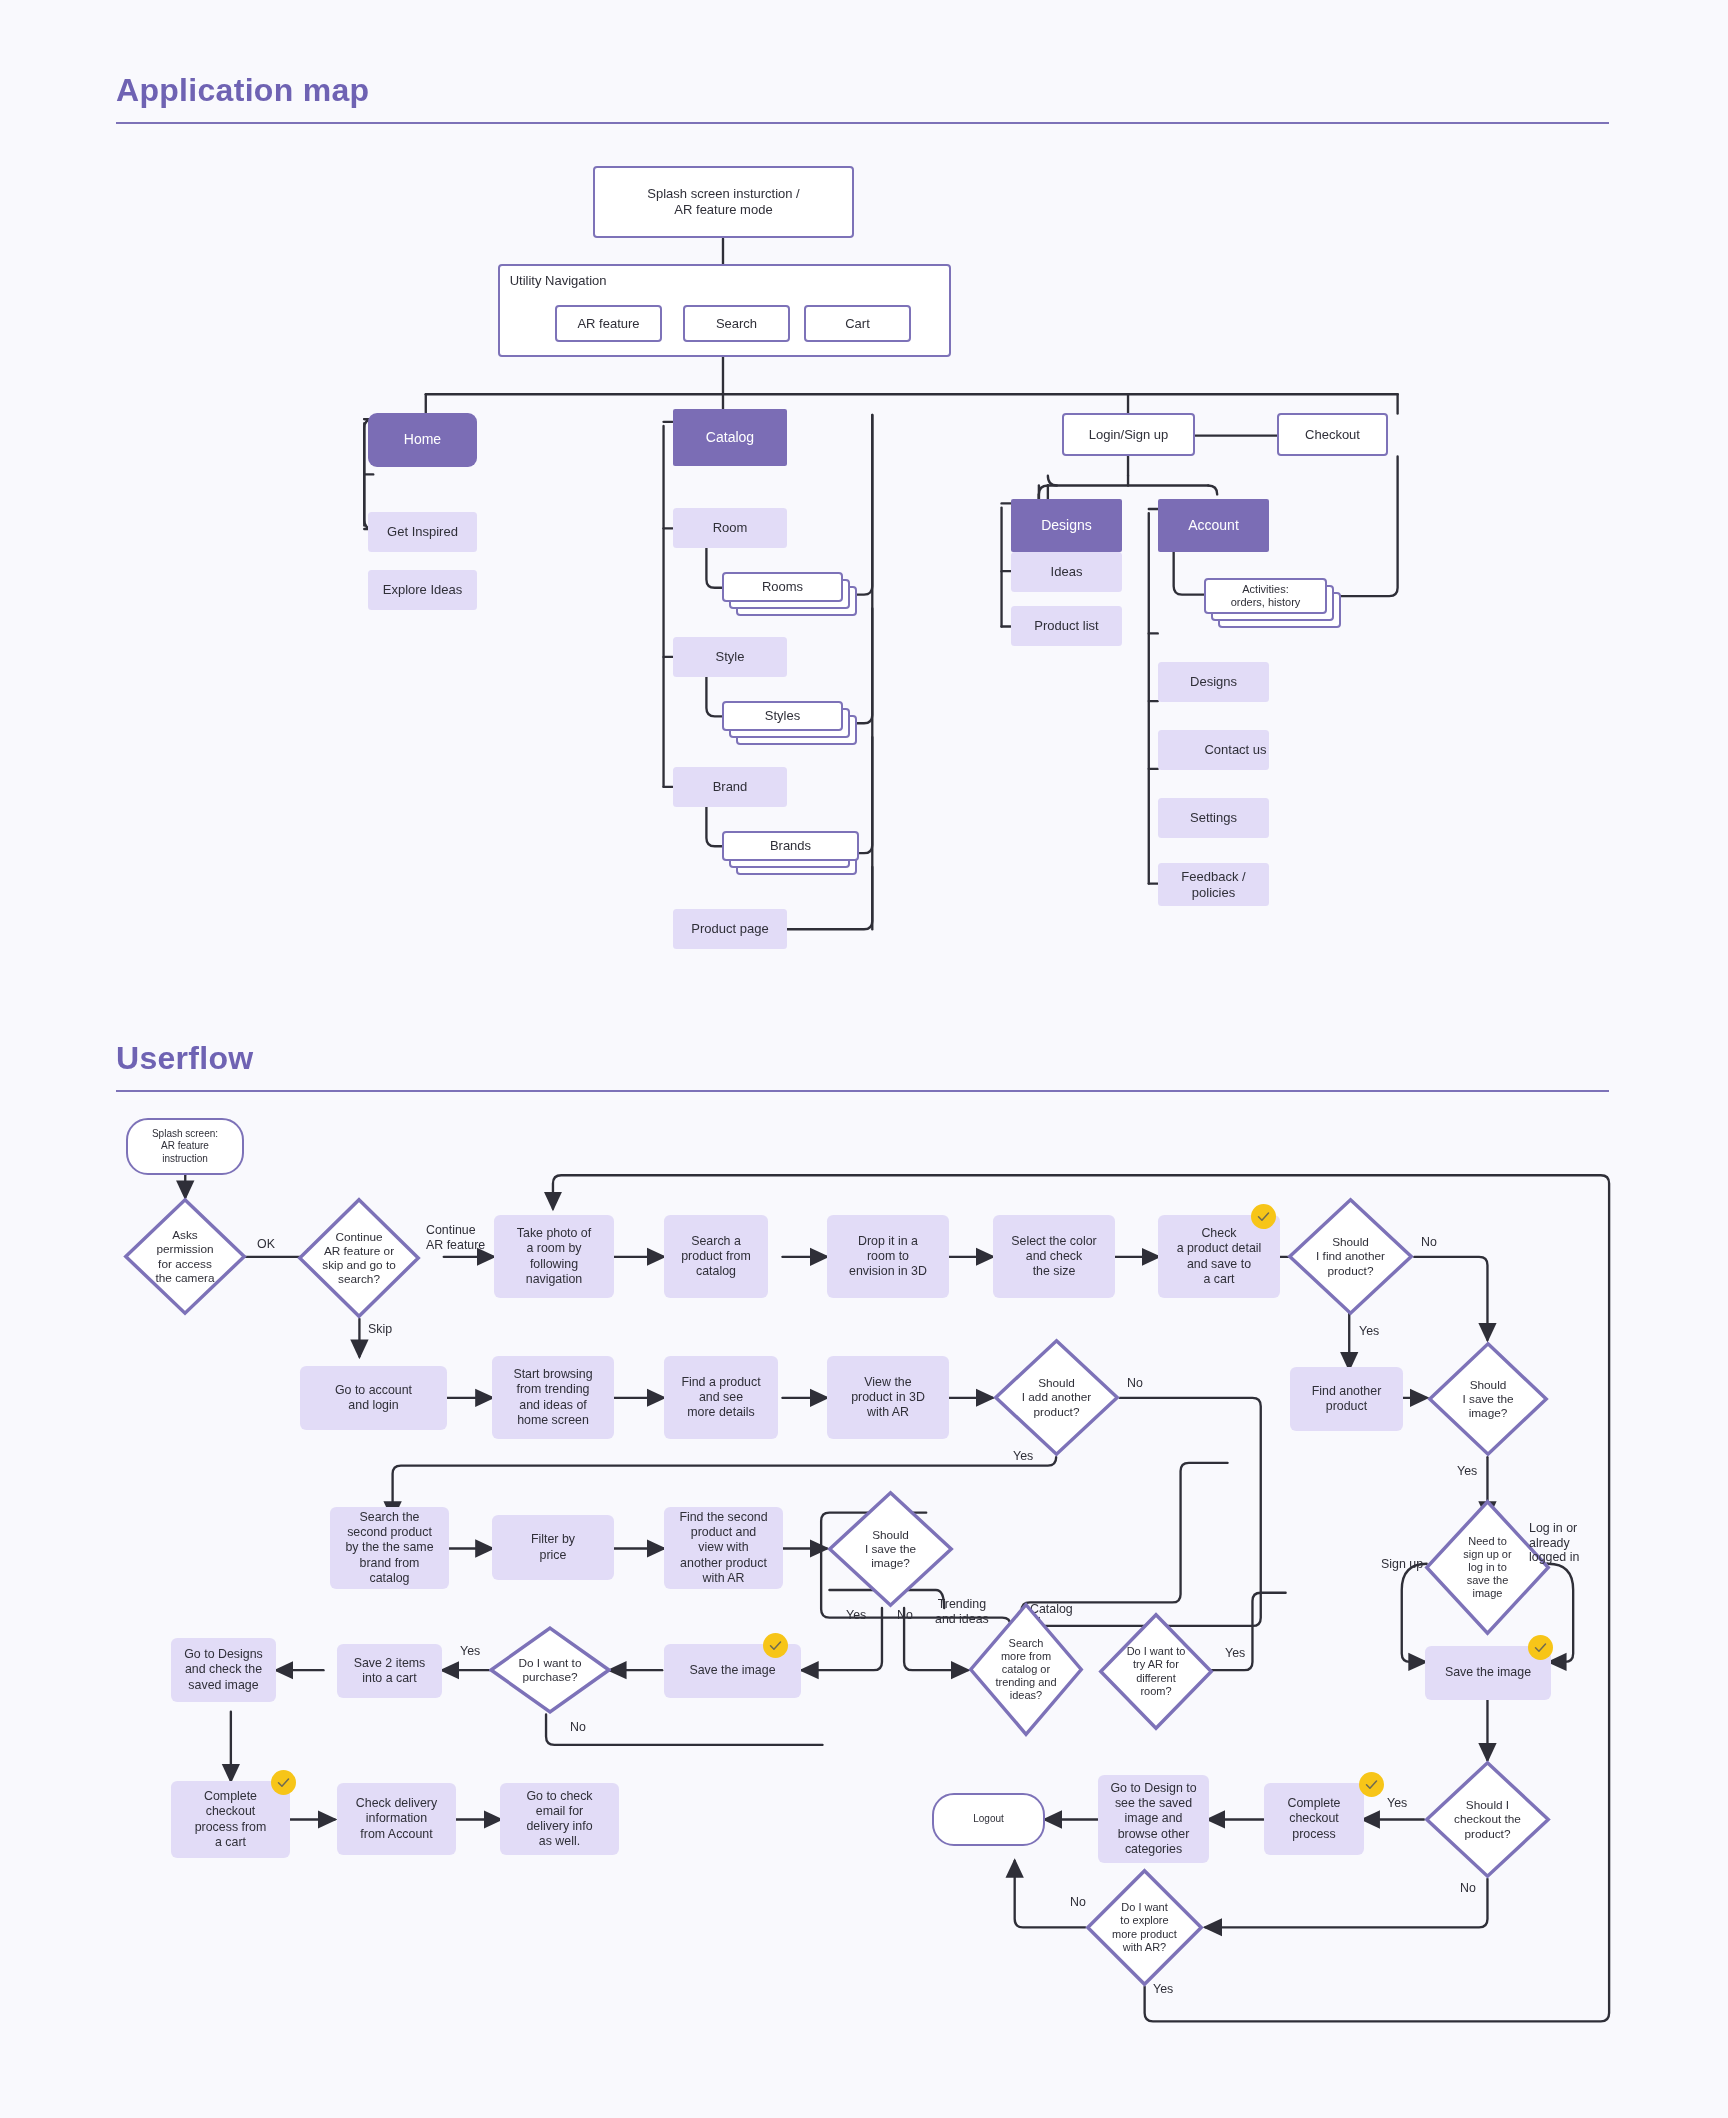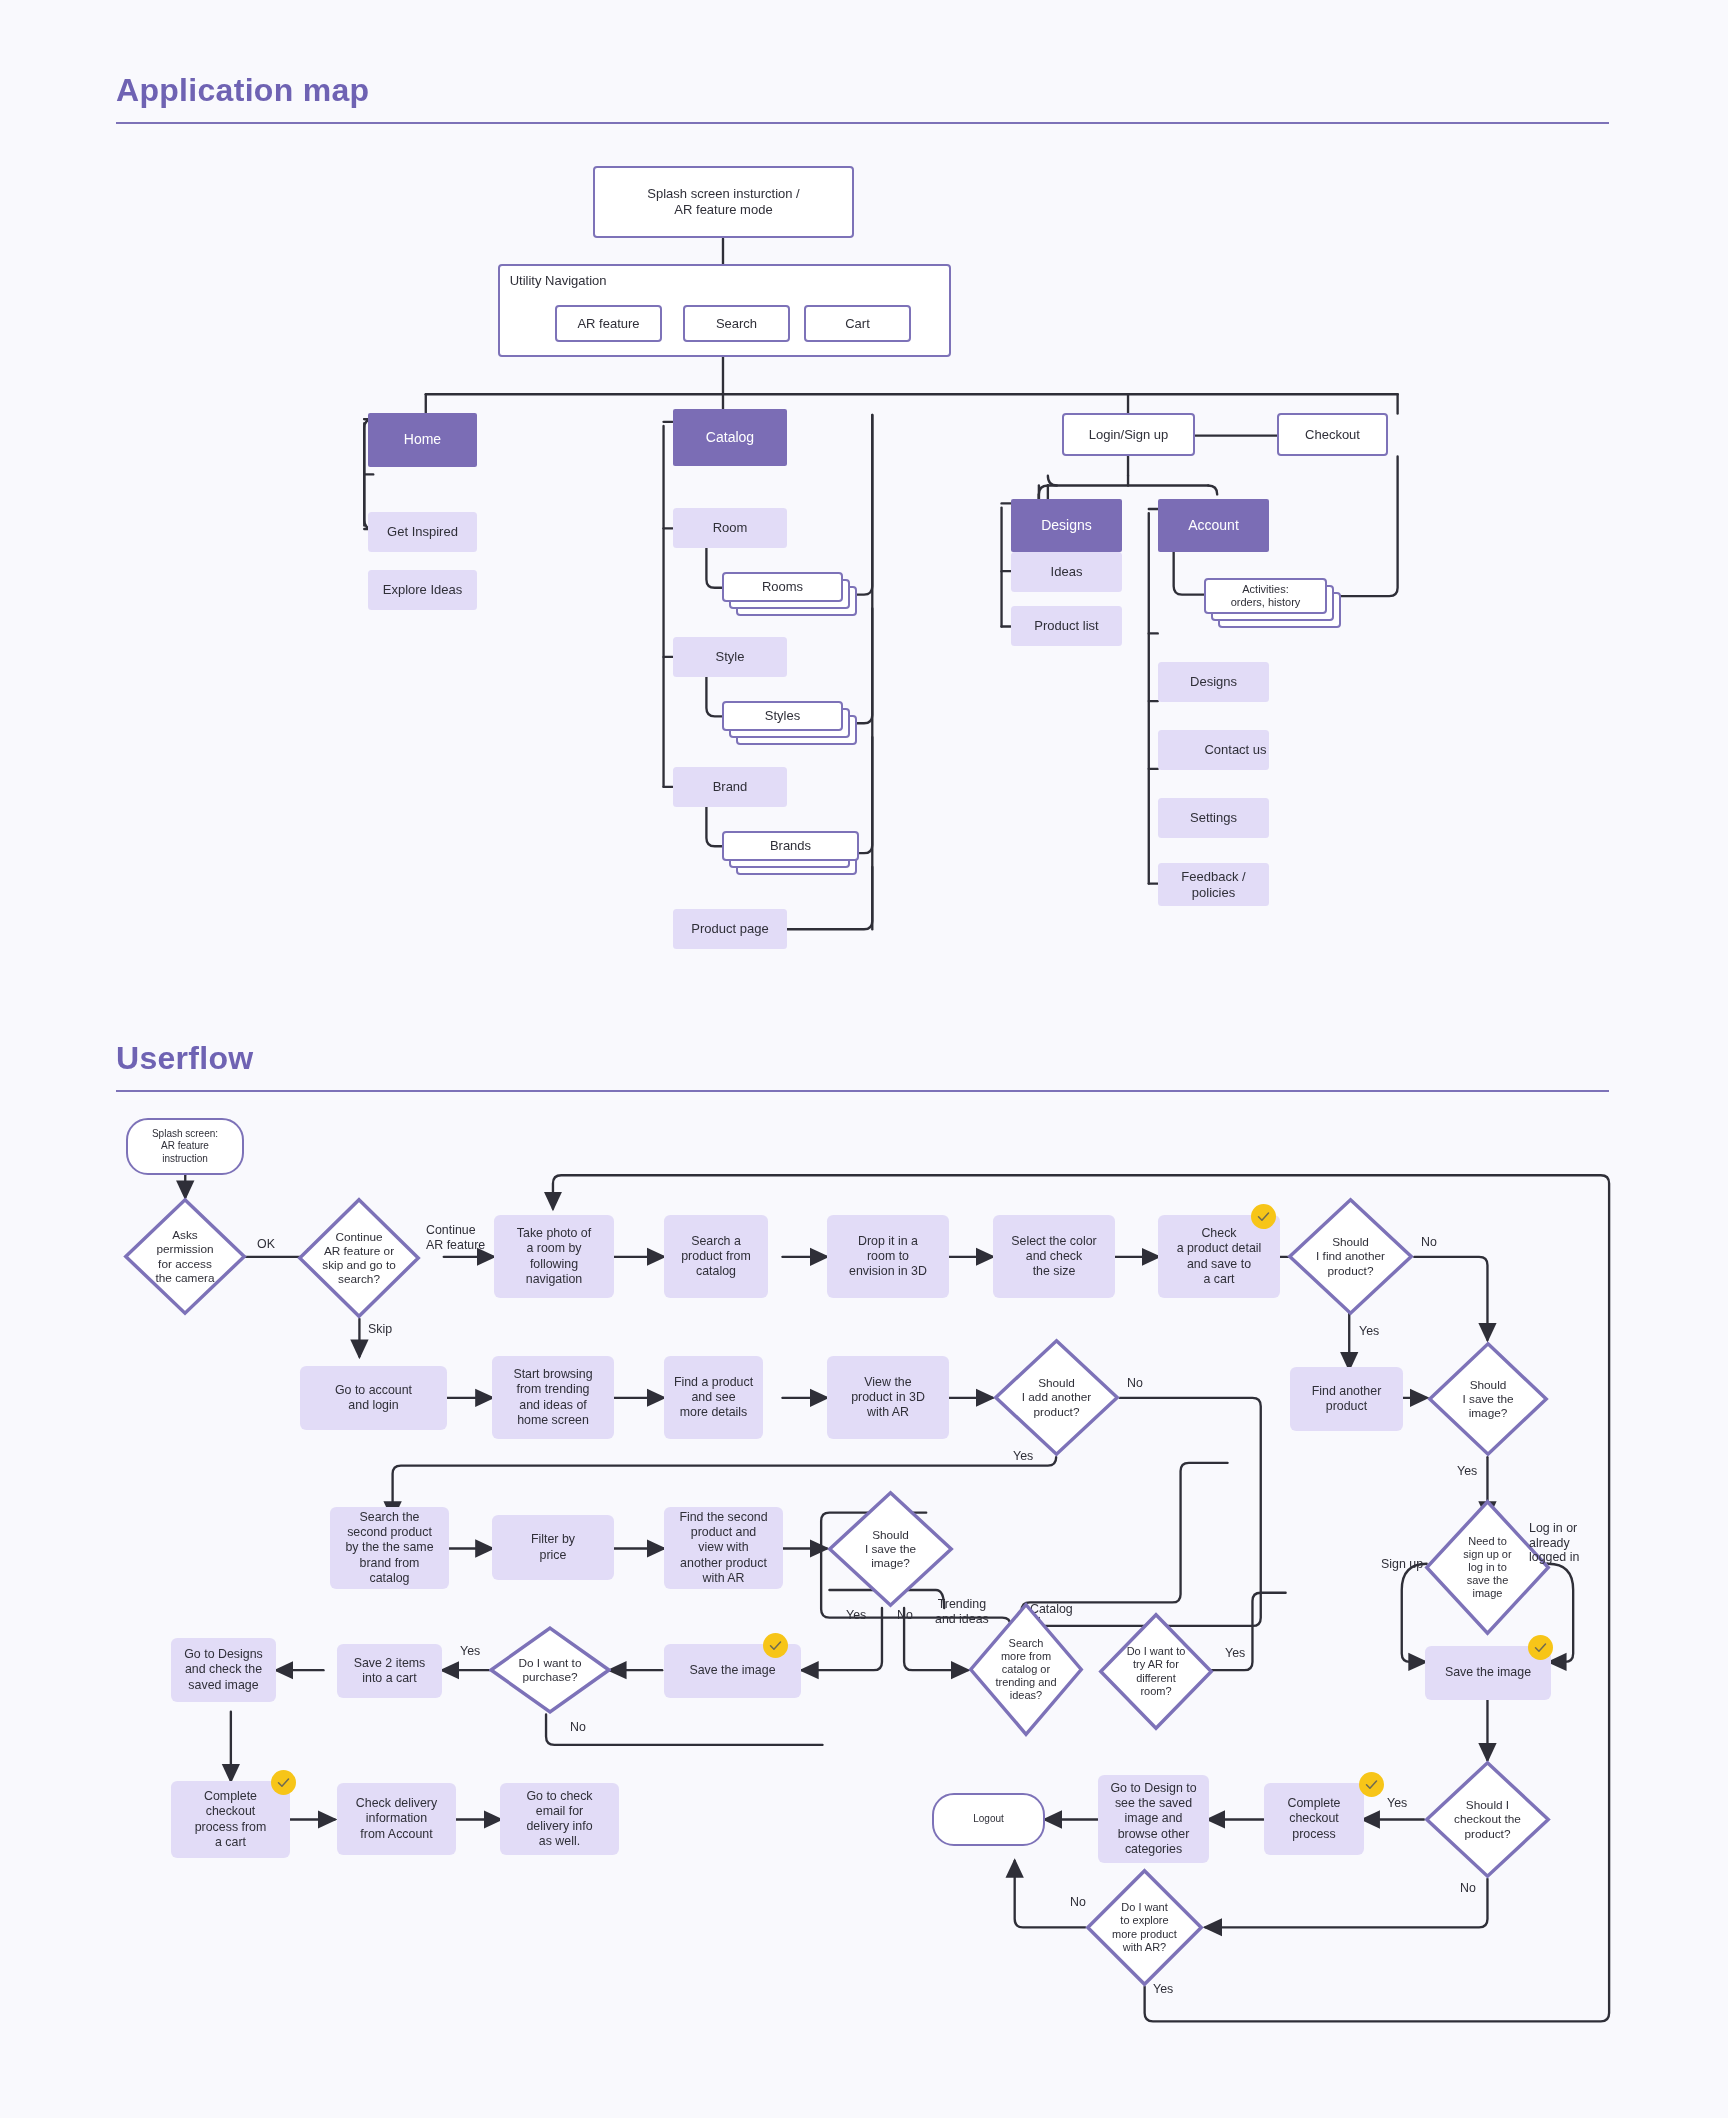--- a/index.html
+++ b/index.html
@@ -292,7 +292,7 @@
   <div class="node n-outline" style="left:304px; top:39px; width:107px; height:37px;">Cart</div>
 </div>
 
-<div class="node n-primary" style="left:368px; top:413px; width:109px; height:54px;">Home</div>
+<div class="node n-primary" style="left:368px; top:413px; width:109px; height:54px;border-radius:9px;">Home</div>
 <div class="node n-light" style="left:368px; top:512px; width:109px; height:40px;">Get Inspired</div>
 <div class="node n-light" style="left:368px; top:570px; width:109px; height:40px;">Explore Ideas</div>
 

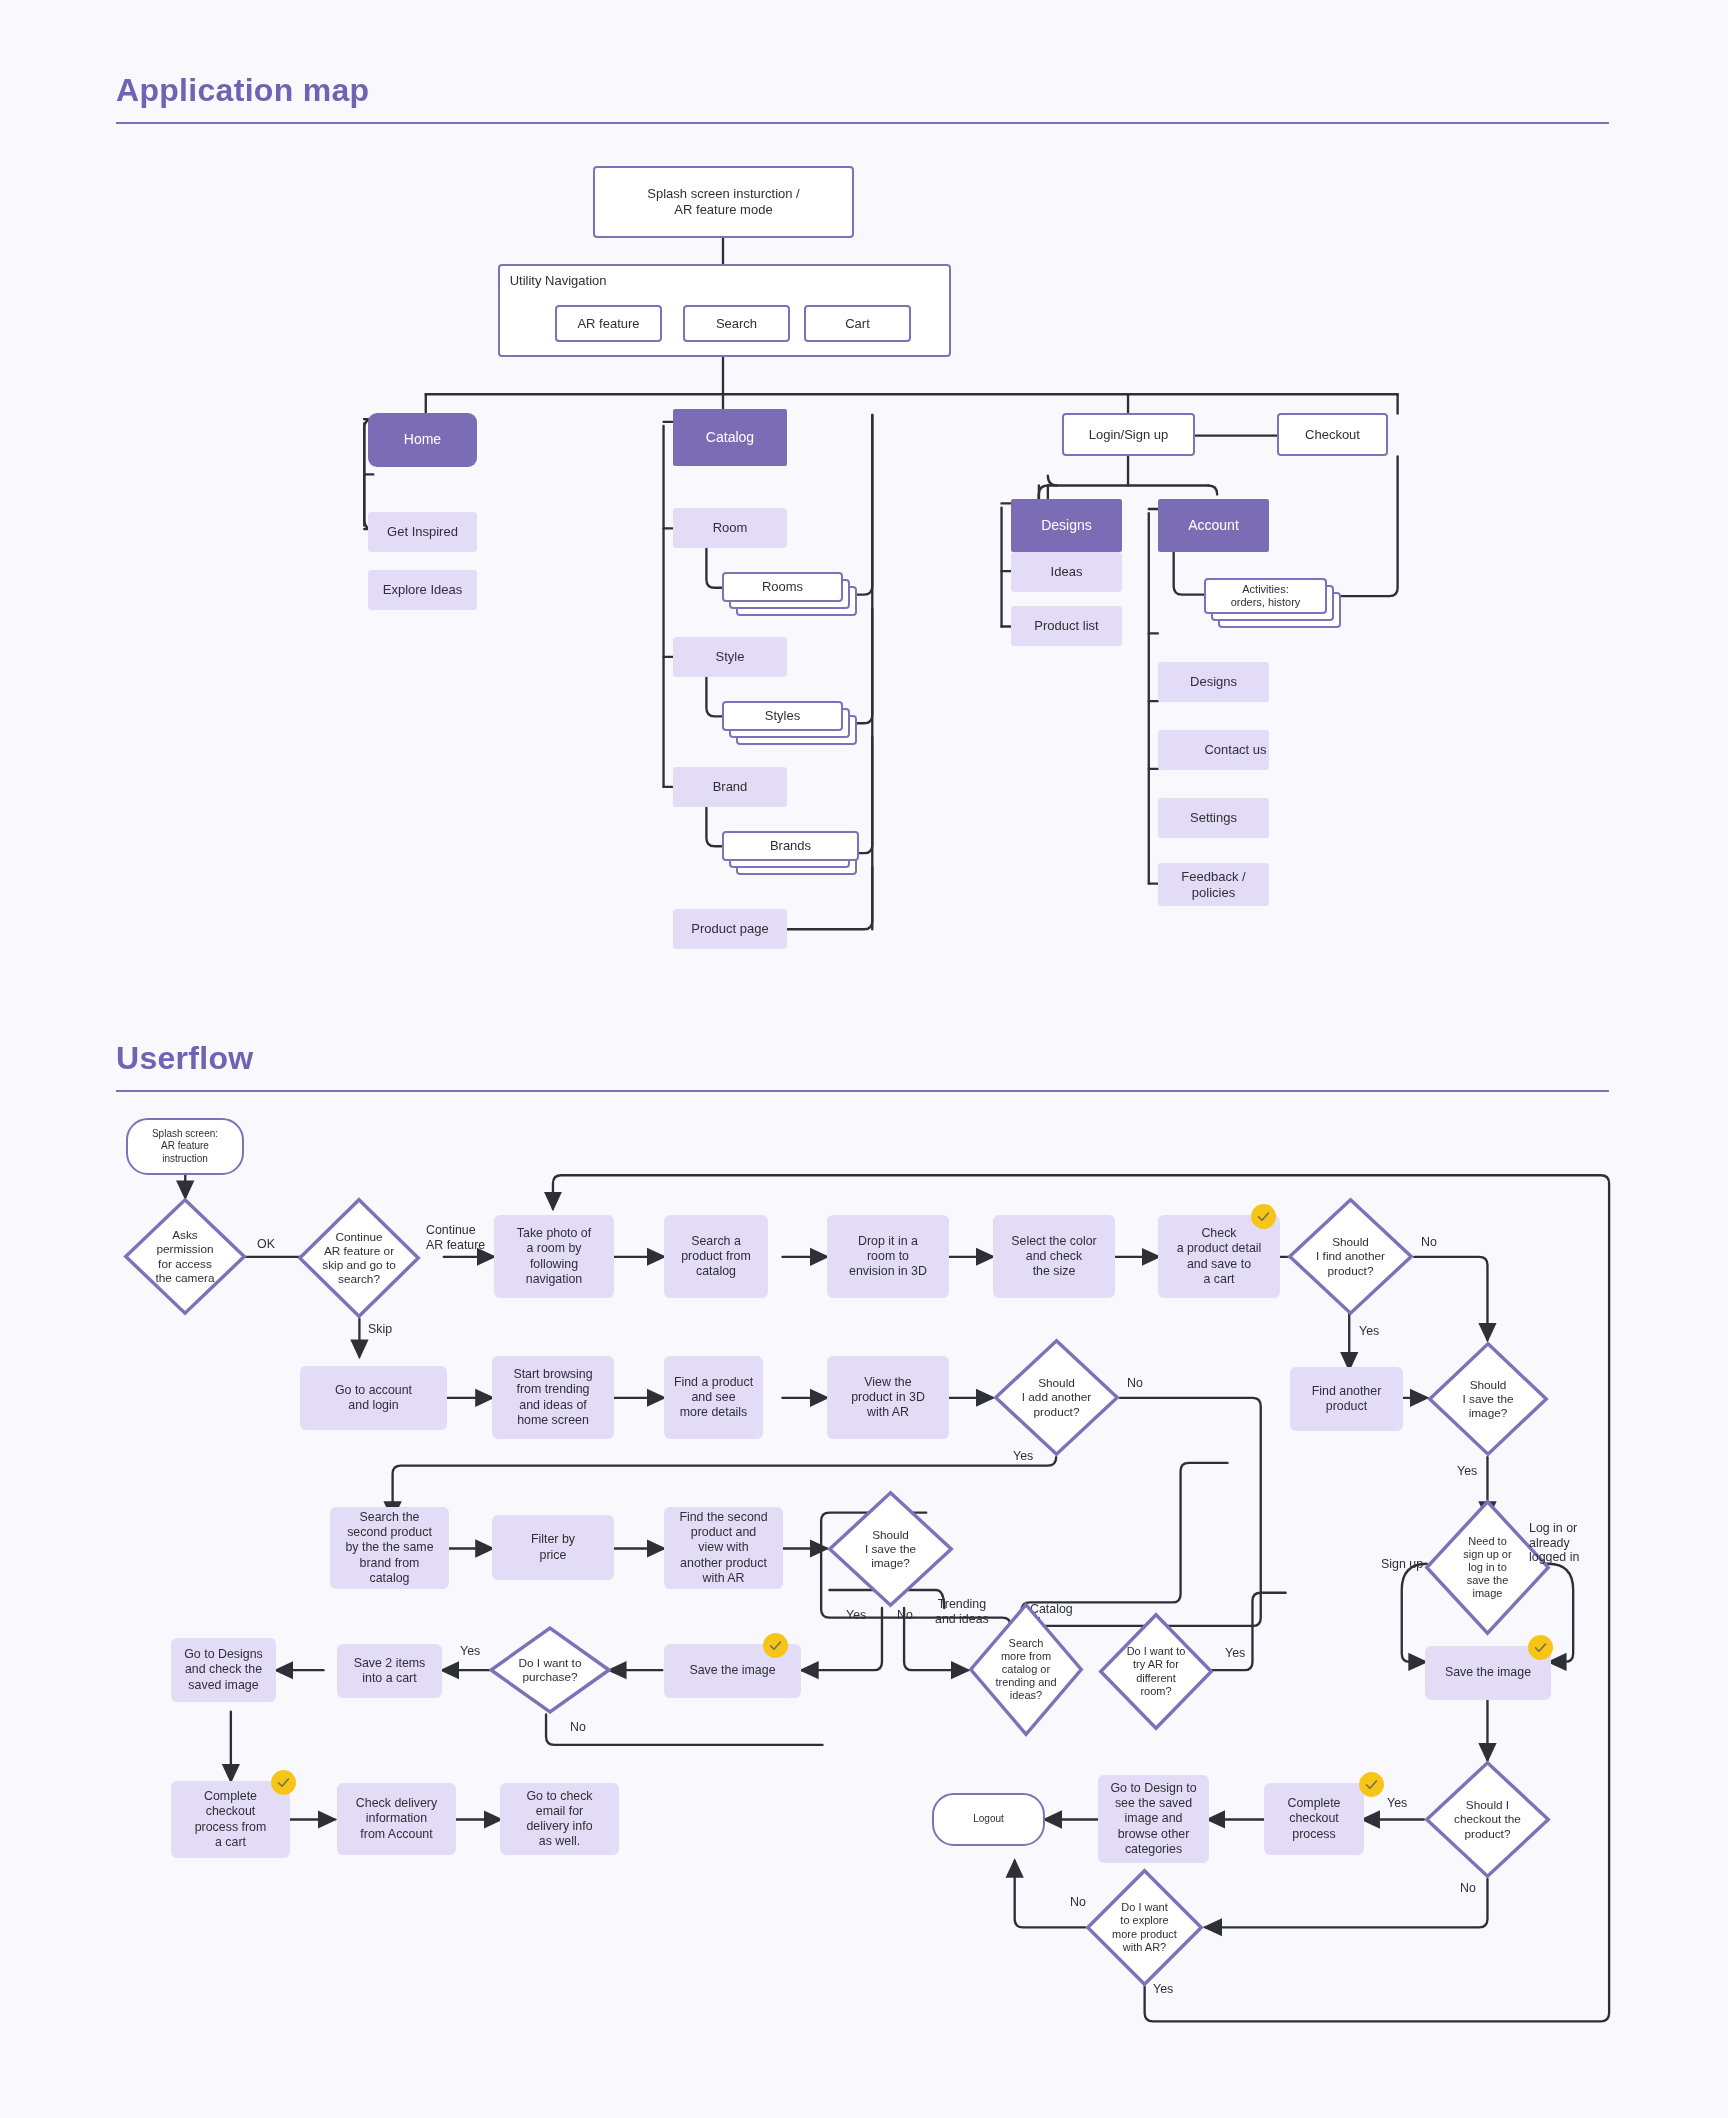--- a/index.html
+++ b/index.html
@@ -409,7 +409,7 @@
 from trending
 and ideas of
 home screen</div>
-<div class="node n-proc" style="left:664px; top:1356px; width:99px; height:83px;">Find a product
+<div class="node n-proc" style="left:664px; top:1356px; width:114px; height:83px;">Find a product
 and see
 more details</div>
 <div class="node n-proc" style="left:827px; top:1356px; width:122px; height:83px;">View the

